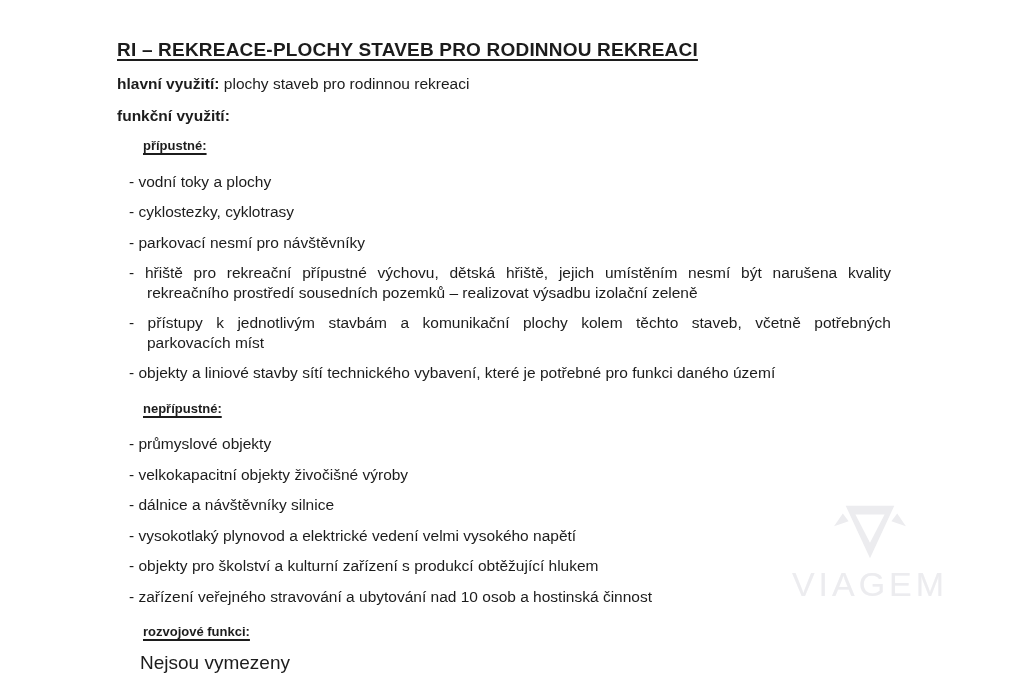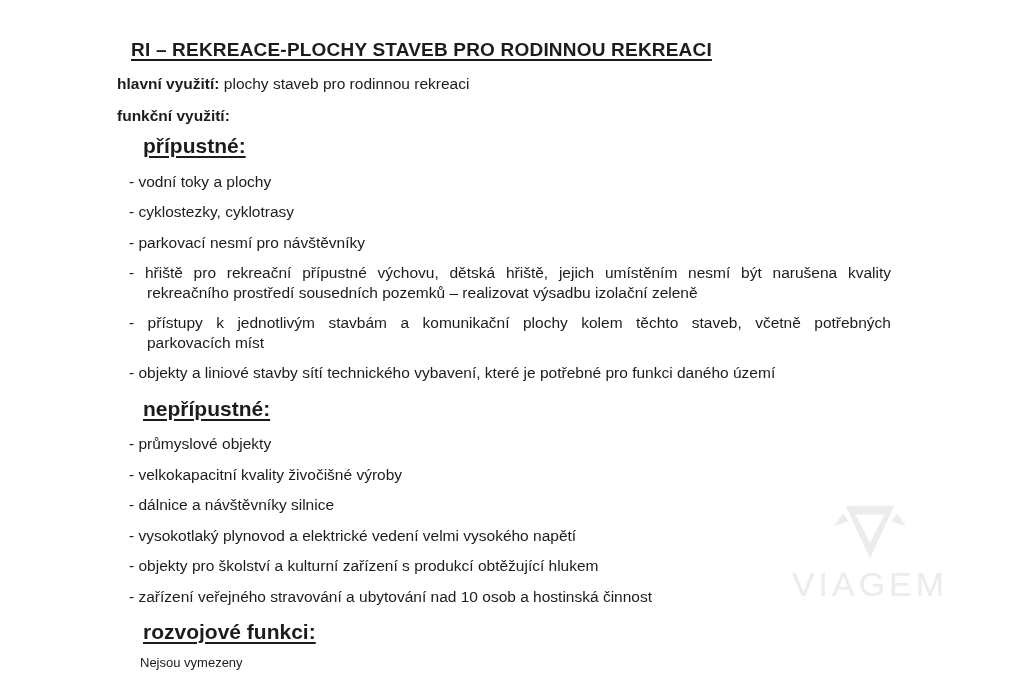--- a/index.html
+++ b/index.html
@@ -26,7 +26,7 @@
     font-size: 19px;
     font-weight: bold;
     line-height: 24px;
-    margin: 0 0 12px 18px;
+    margin: 0 0 12px 4px;
     letter-spacing: 0.2px;
     text-decoration: underline;
     text-decoration-thickness: 2px;

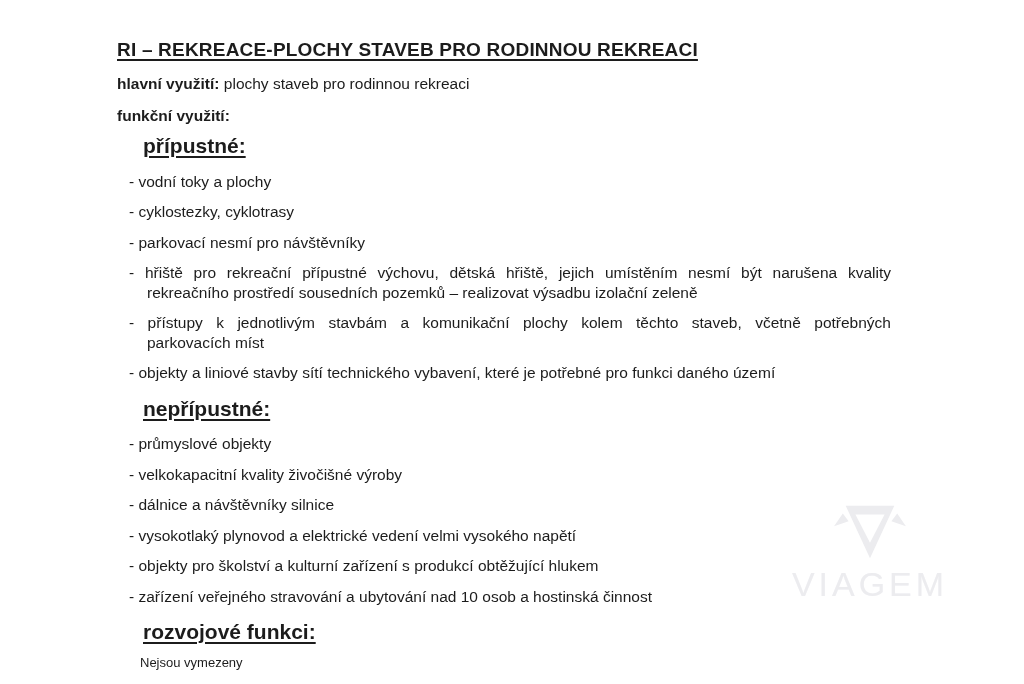--- a/index.html
+++ b/index.html
@@ -40,7 +40,7 @@
   }
   .bold { font-weight: bold; }
   .subheading {
-    font-size: 21px;
+    font-size: 13px;
     font-weight: bold;
     line-height: 19.5px;
     margin: 0 0 11px 30px;

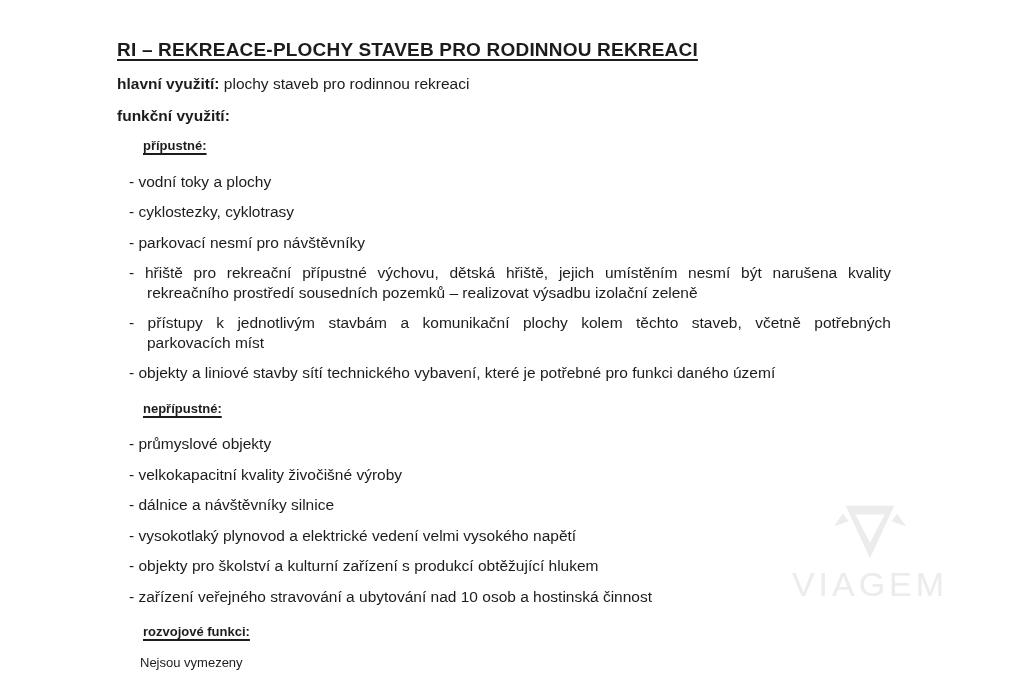--- a/index.html
+++ b/index.html
@@ -141,7 +141,7 @@
       <div class="ln l1">- průmyslové objekty</div>
     </li>
     <li>
-      <div class="ln l1">- velkokapacitní kvality živočišné výroby</div>
+      <div class="ln l1">- velkokapacitní objekty živočišné výroby</div>
     </li>
     <li>
       <div class="ln l1">- dálnice a návštěvníky silnice</div>

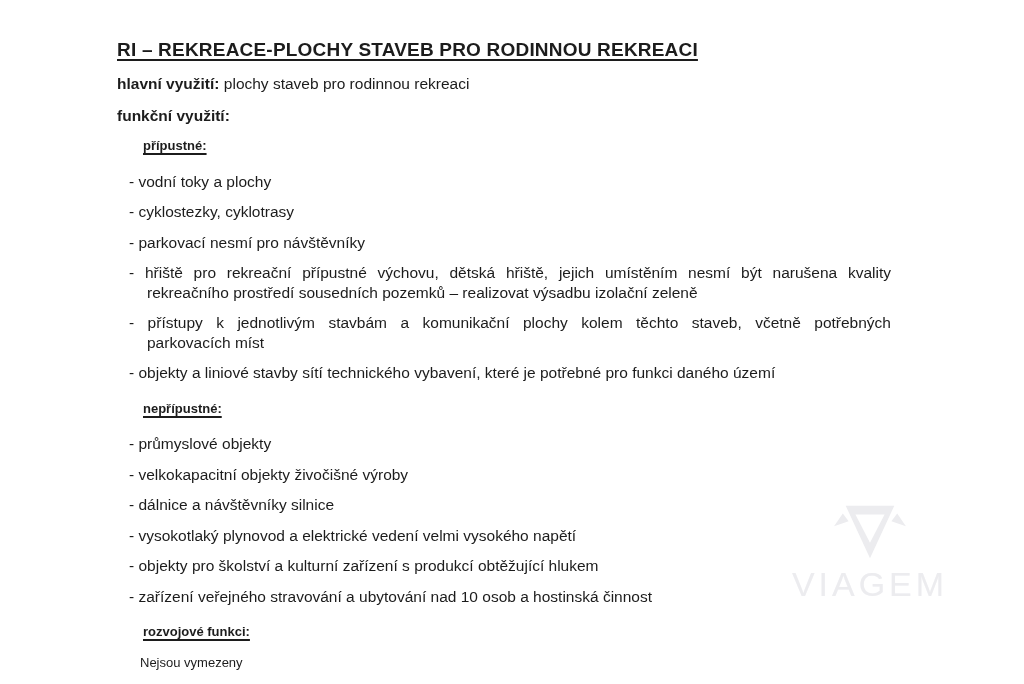--- a/index.html
+++ b/index.html
@@ -69,7 +69,7 @@
     text-align-last: justify;
   }
   .note {
-    font-size: 13px;
+    font-size: 19px;
     line-height: 19.5px;
     margin: 0 0 11px 27px;
   }

